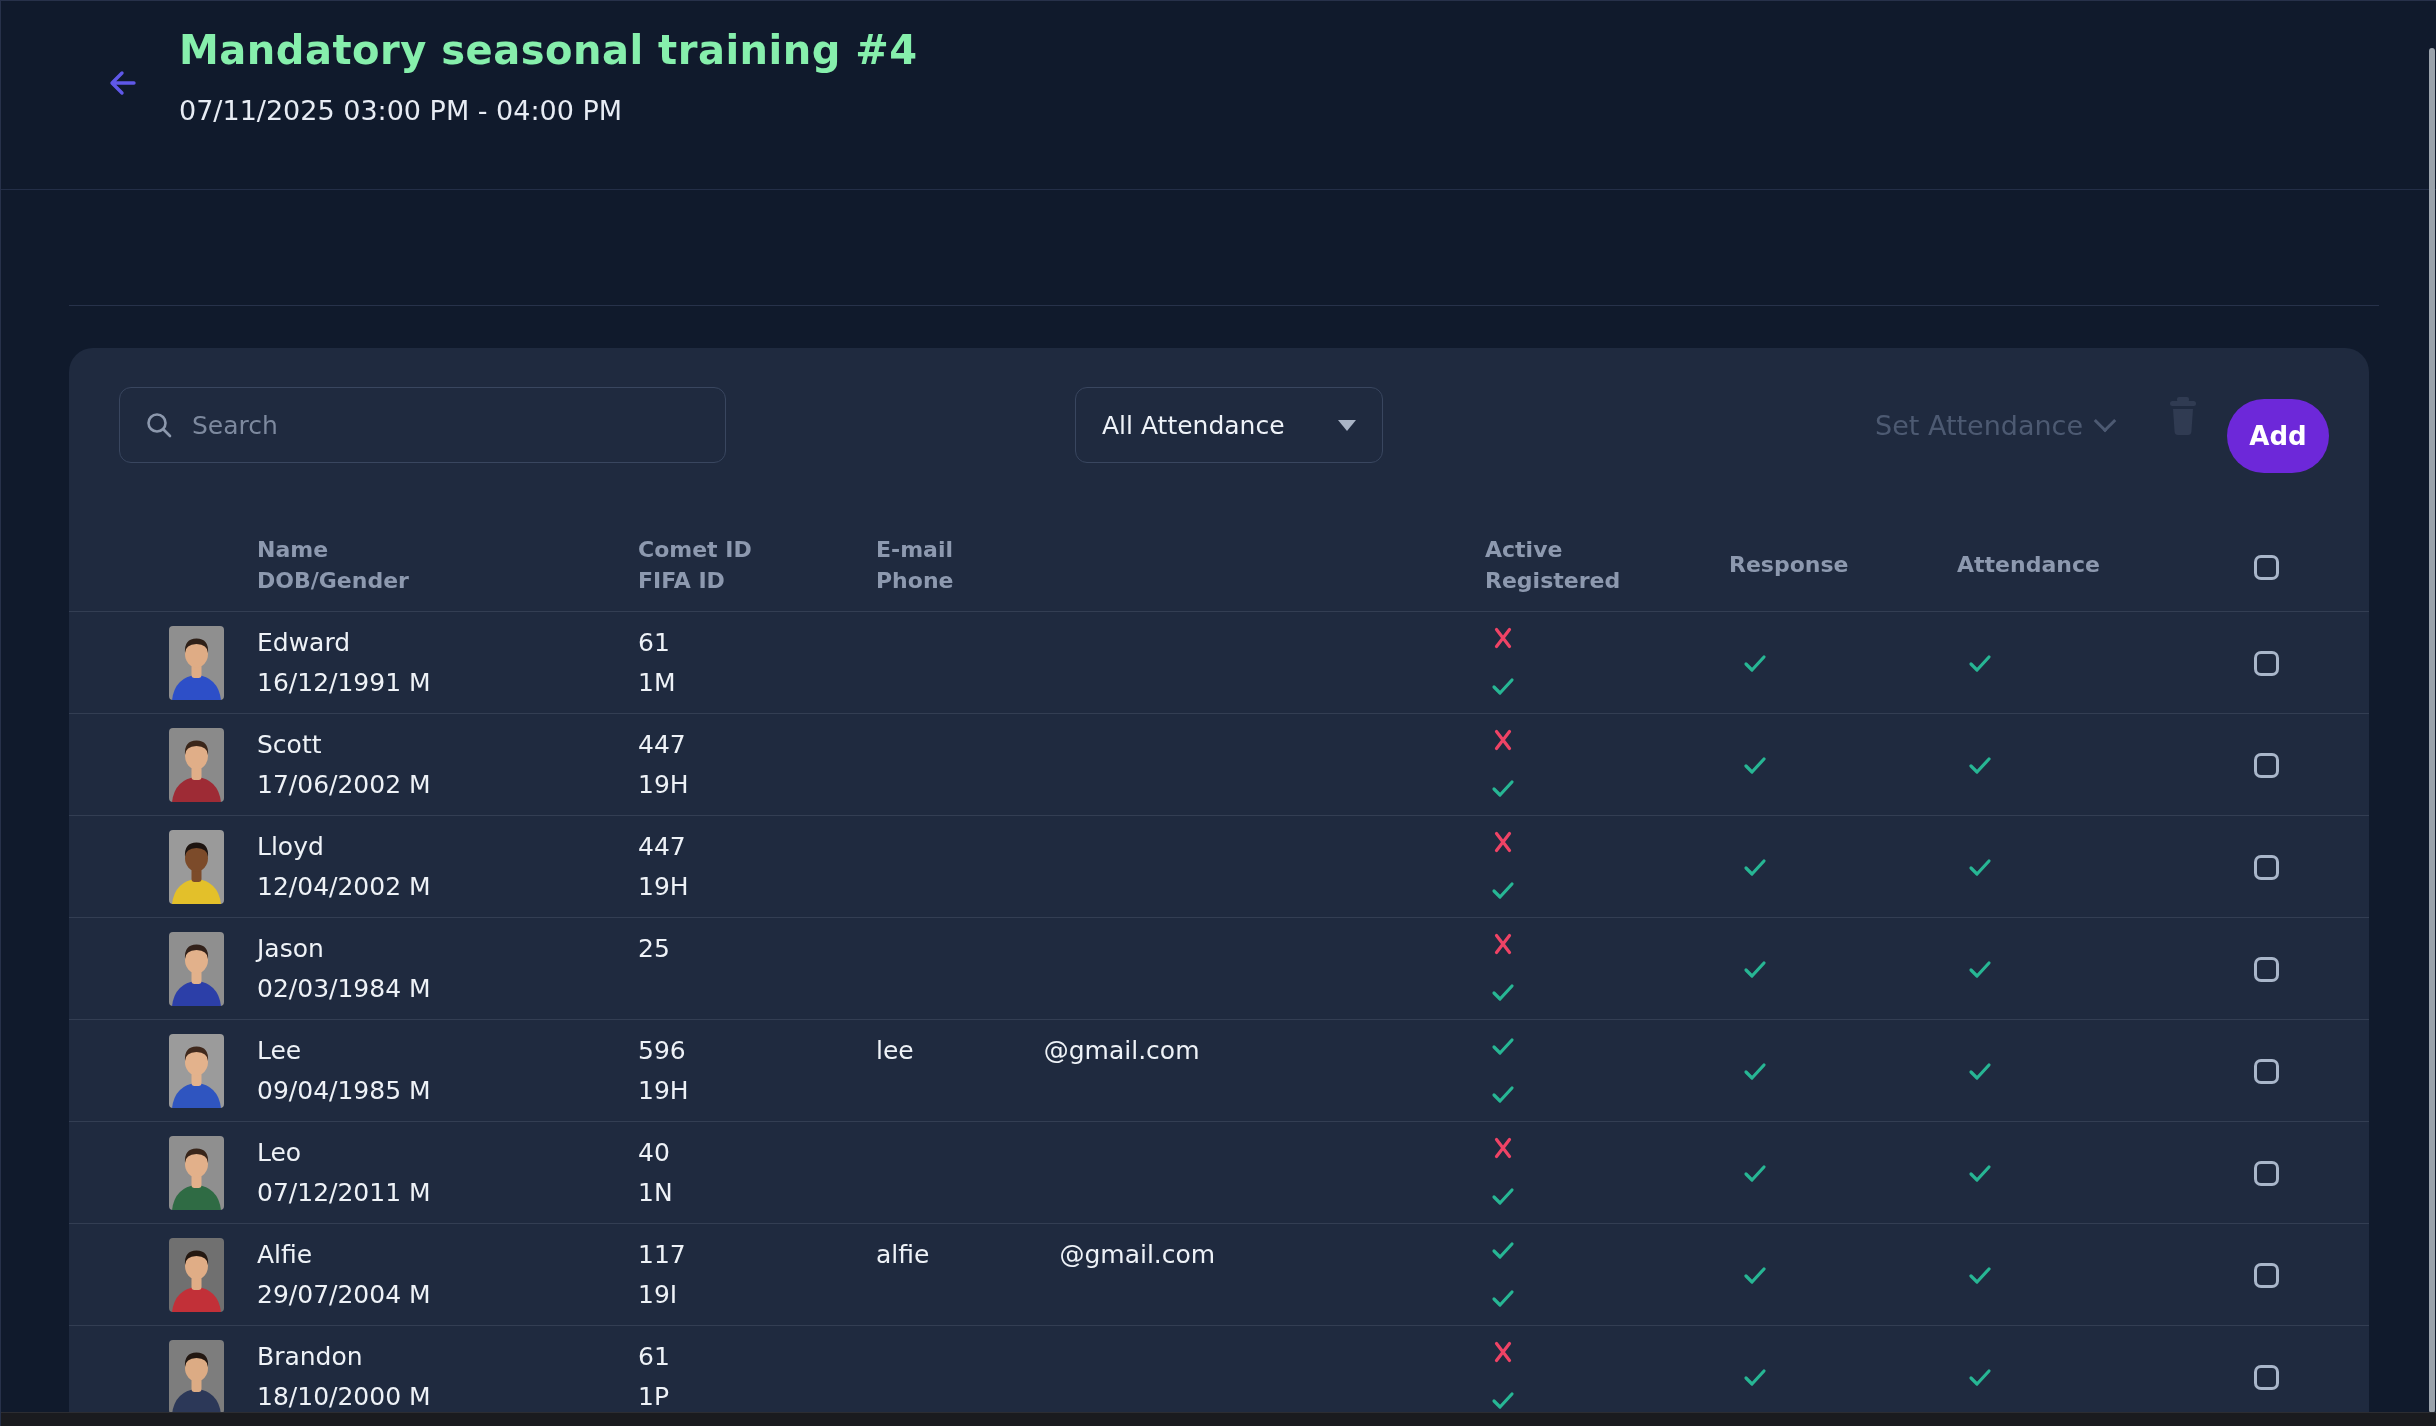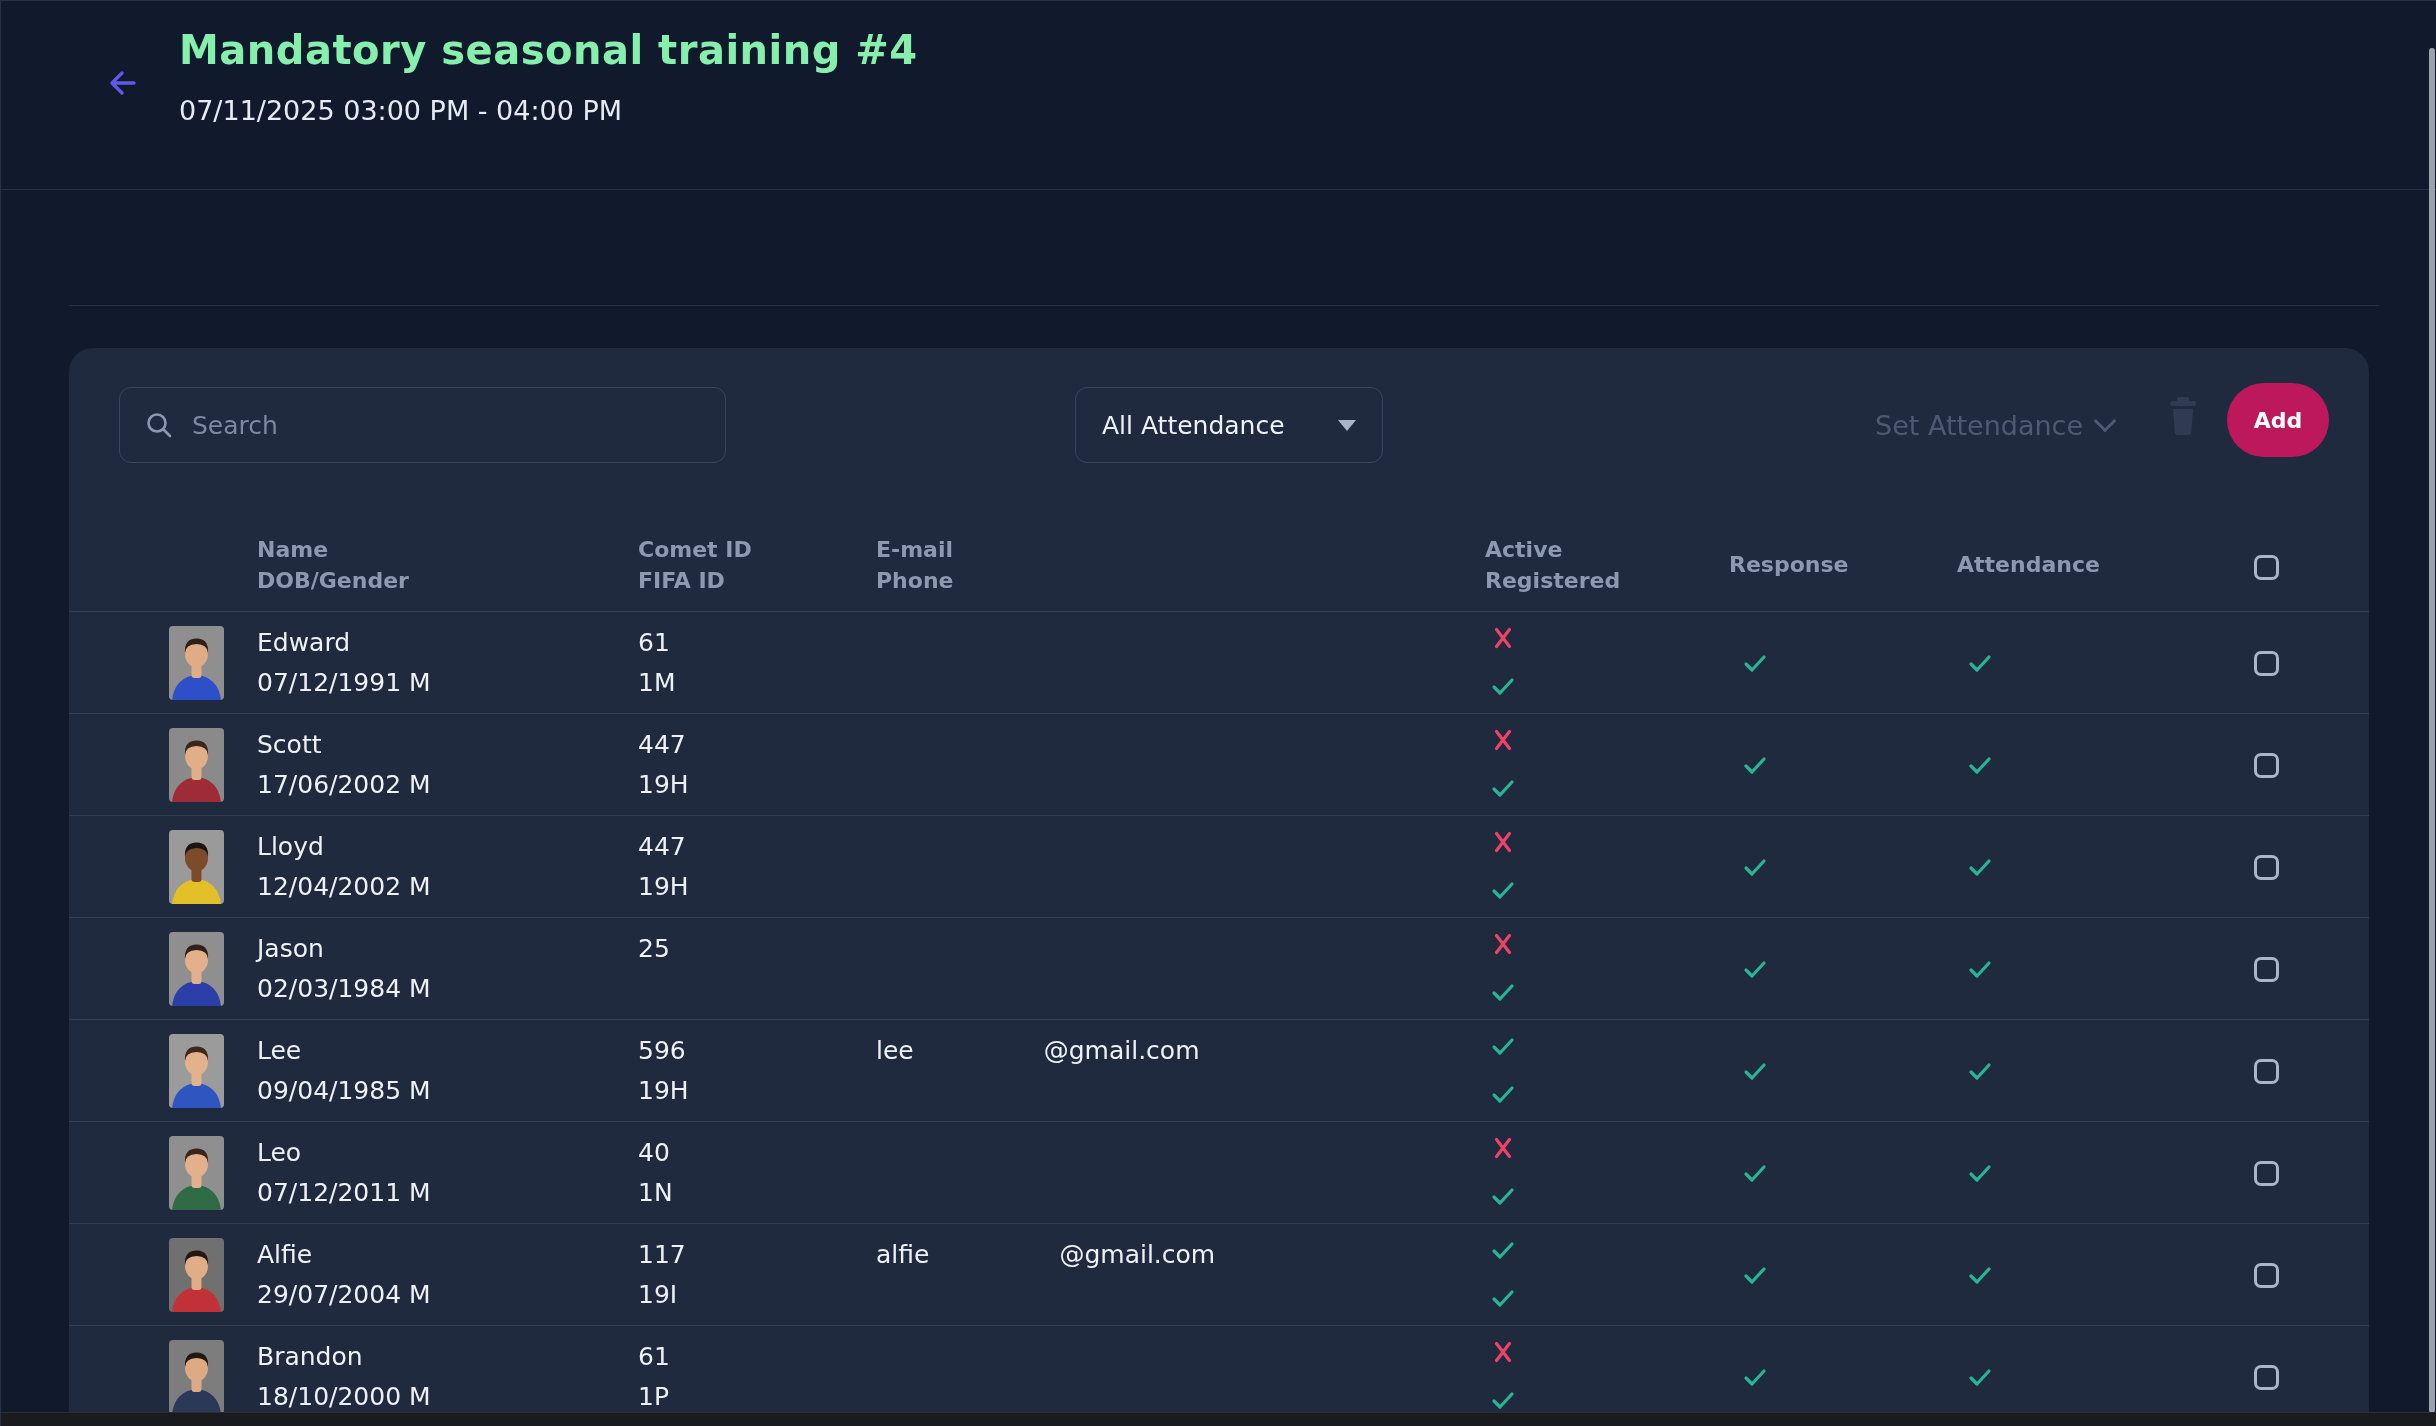--- a/index.html
+++ b/index.html
@@ -48,8 +48,8 @@
   .chev { width:16px; height:16px; border-right:3px solid #4d5a72; border-bottom:3px solid #4d5a72;
           transform:rotate(45deg); margin-top:-8px; }
   .trash { position:absolute; left:2095px; top:47px; width:38px; height:42px; cursor:pointer; }
-  .add-btn { position:absolute; left:2158px; top:35px; width:102px; height:74px; border-radius:37px;
-             background:#be185d; border:none; color:#ffffff; font-family:inherit; font-size:22px;
+  .add-btn { position:absolute; left:2158px; top:51px; width:102px; height:74px; border-radius:37px;
+             background:#6d28d9; border:none; color:#ffffff; font-family:inherit; font-size:26px;
              font-weight:700; cursor:pointer; }
 
   

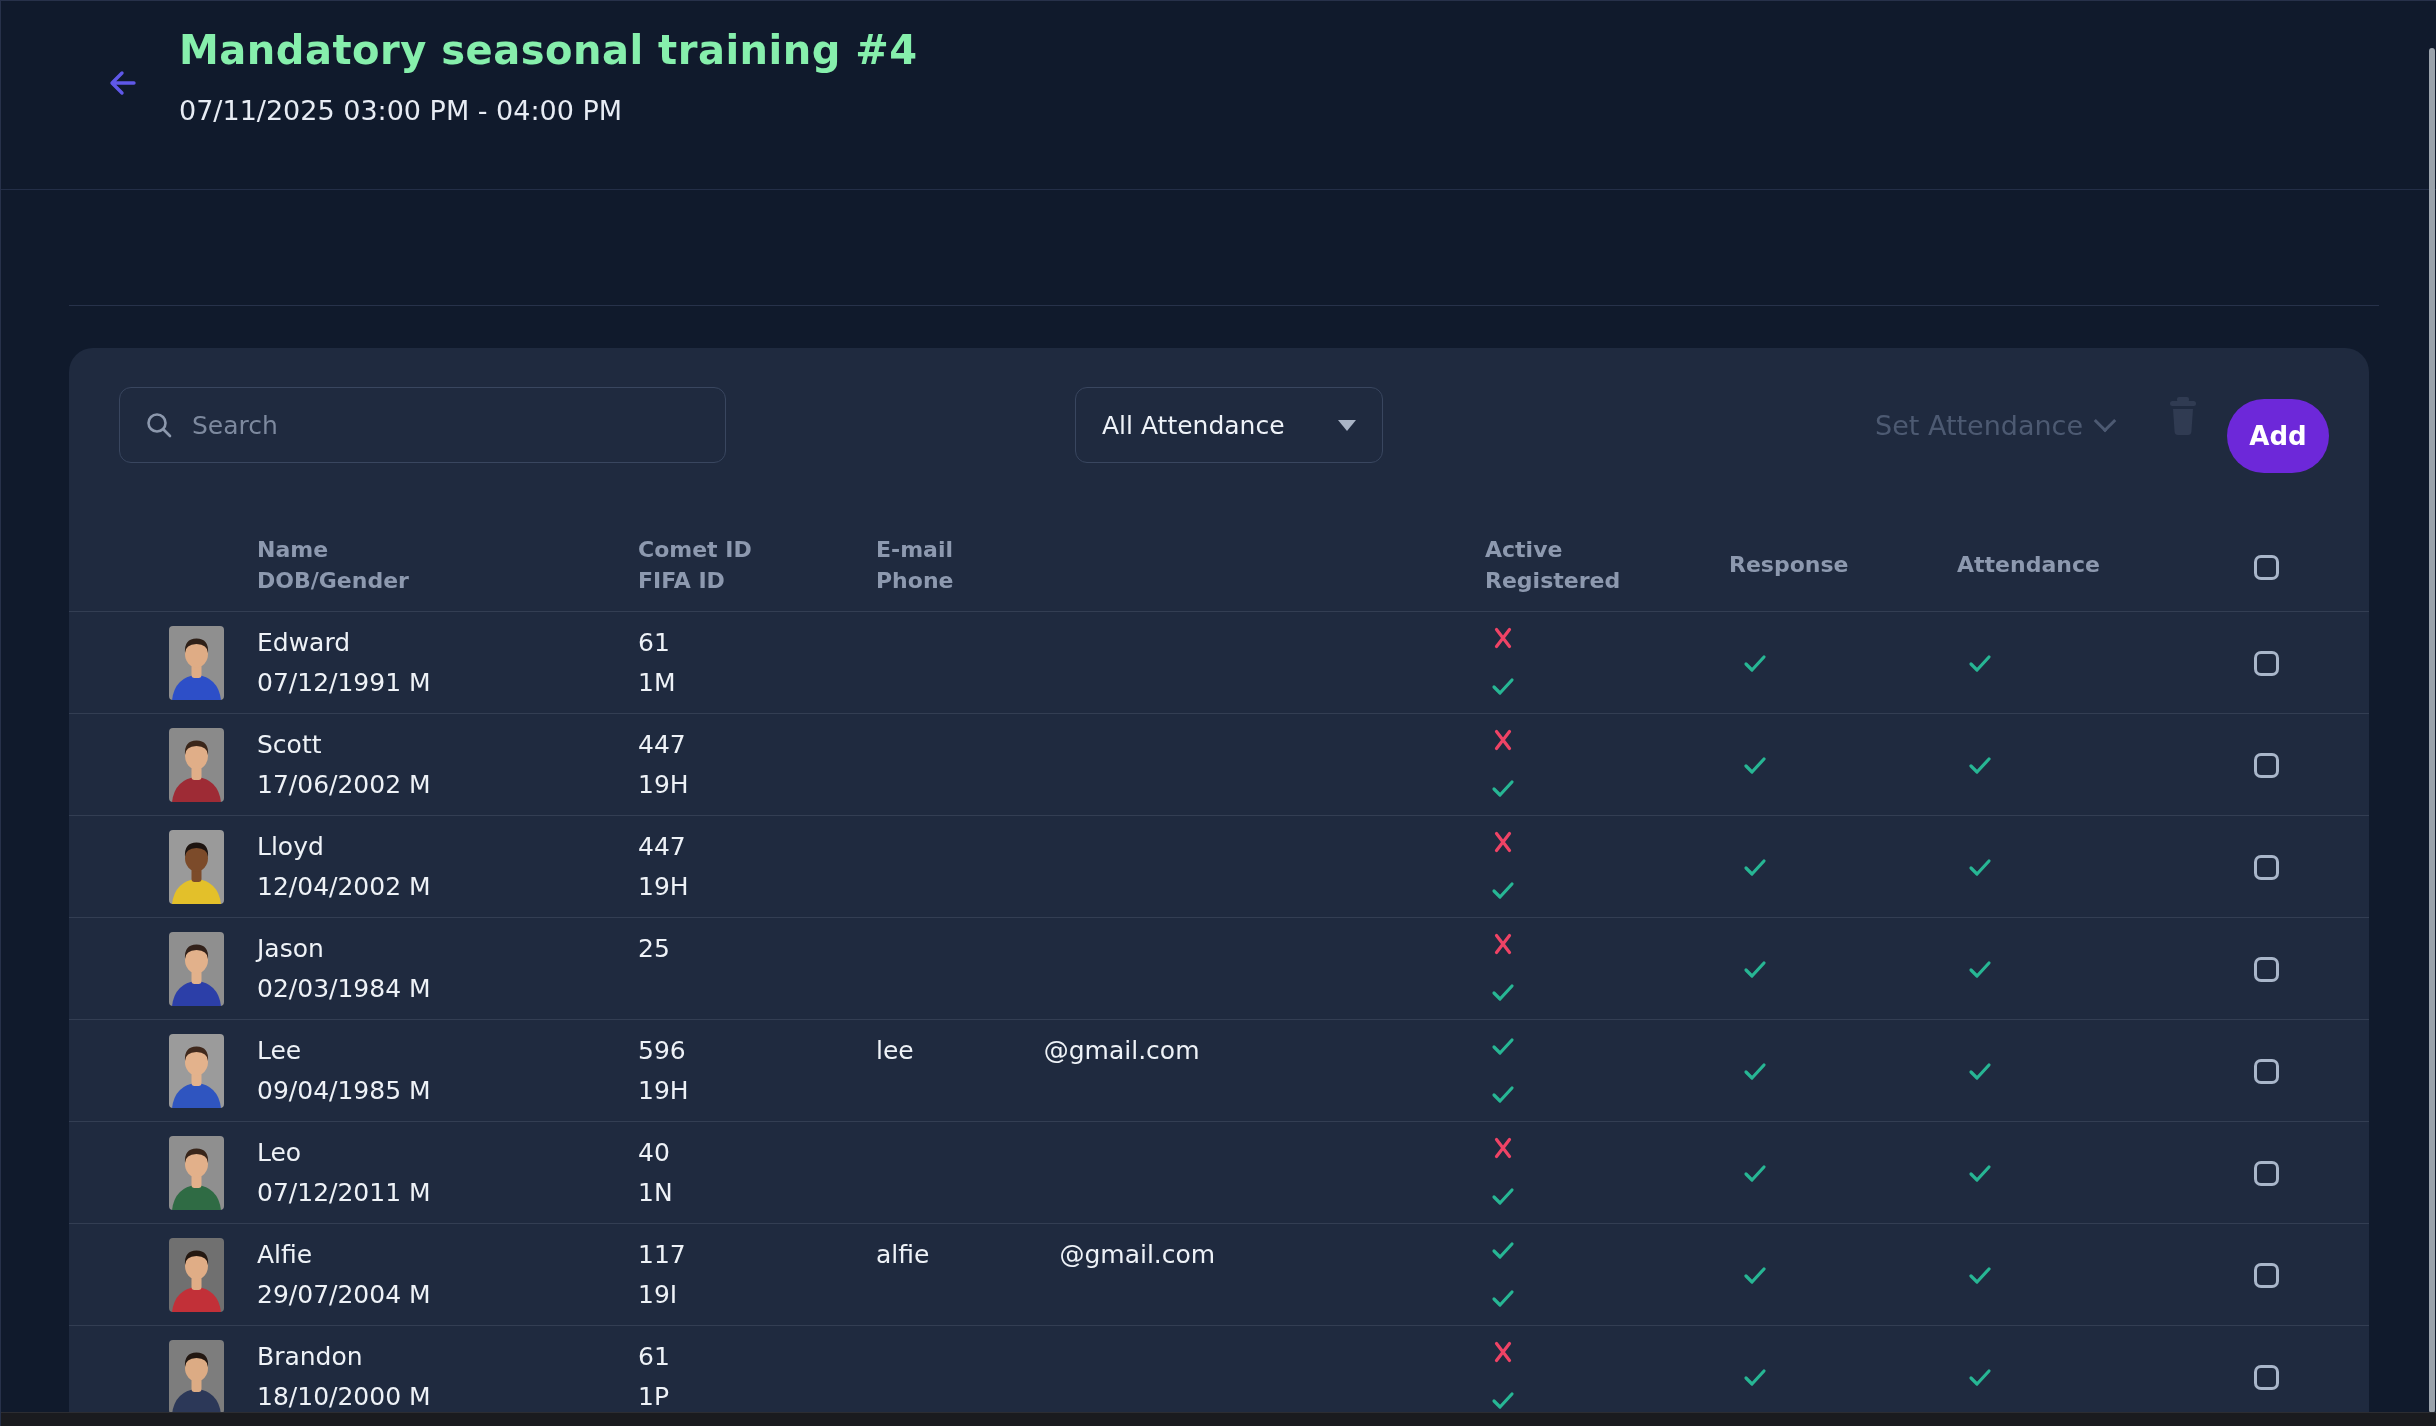--- a/index.html
+++ b/index.html
@@ -179,7 +179,7 @@
       </svg>
     </div>
     <div class="cell-l1 c-name">Edward</div>
-    <div class="cell-l2 c-name">07/12/1991 M</div>
+    <div class="cell-l2 c-name">16/12/1991 M</div>
     <div class="cell-l1 c-id">61</div>
     <div class="cell-l2 c-id">1M</div>
 

